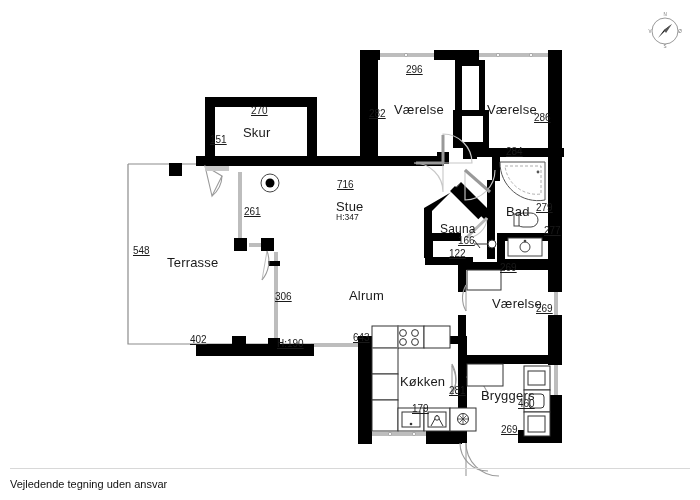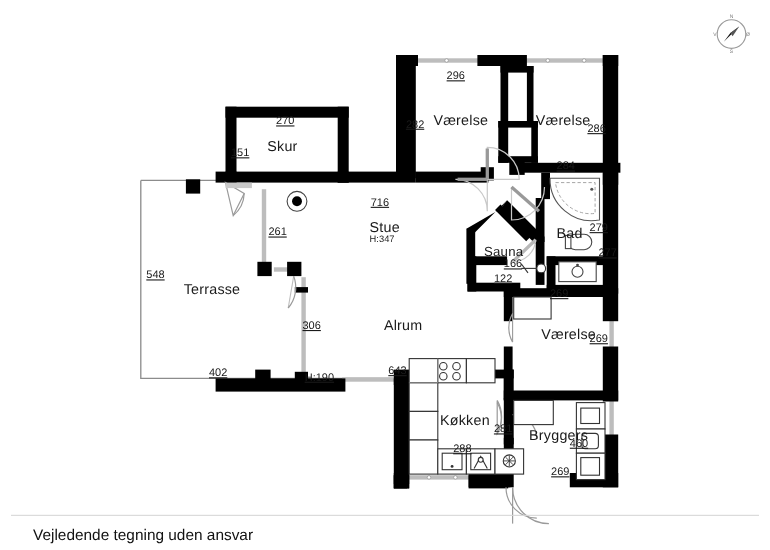--- a/index.html
+++ b/index.html
@@ -292,7 +292,7 @@
 <div class="dim" style="left:353px;top:332px;">643</div>
 <div class="dim" style="left:449px;top:385px;">281</div>
 <div class="dim" style="left:518px;top:398px;">460</div>
-<div class="dim" style="left:412px;top:403px;">288</div>
+<div class="dim" style="left:412px;top:403px;">179</div>
 <div class="dim" style="left:501px;top:424px;">269</div>
 <div class="dim" style="left:277px;top:338px;">H:190</div>
 

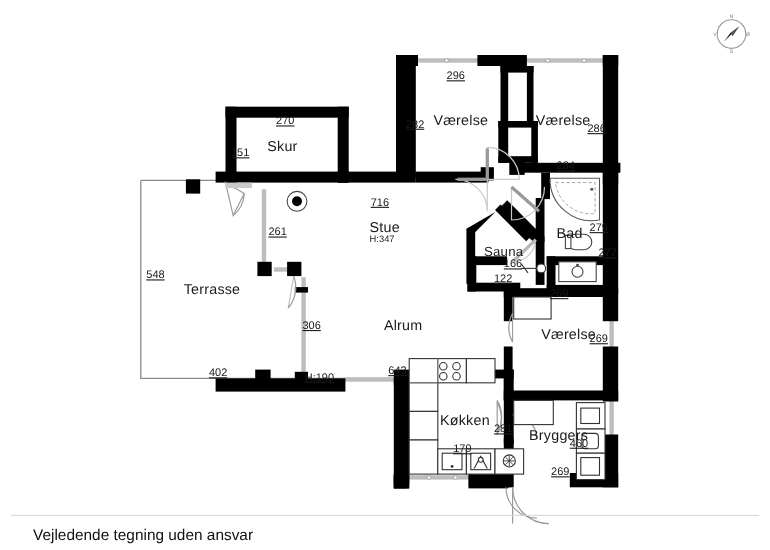--- a/index.html
+++ b/index.html
@@ -11,7 +11,7 @@
   .room.sm{font-size:12px;text-align:center;}
   .sub{font-size:8.5px;color:#1a1a1a;}
   .dim{position:absolute;font-size:10px;color:#1a1a1a;white-space:nowrap;text-decoration:underline;}
-  .footer{position:absolute;left:10px;top:478px;font-size:14px;color:#111;margin-left:20px;}
+  .footer{position:absolute;left:10px;top:478px;font-size:11px;color:#111;}
   .rule{position:absolute;left:10px;top:468px;width:680px;height:1px;background:#d8d8d8;}
 </style>
 </head>

